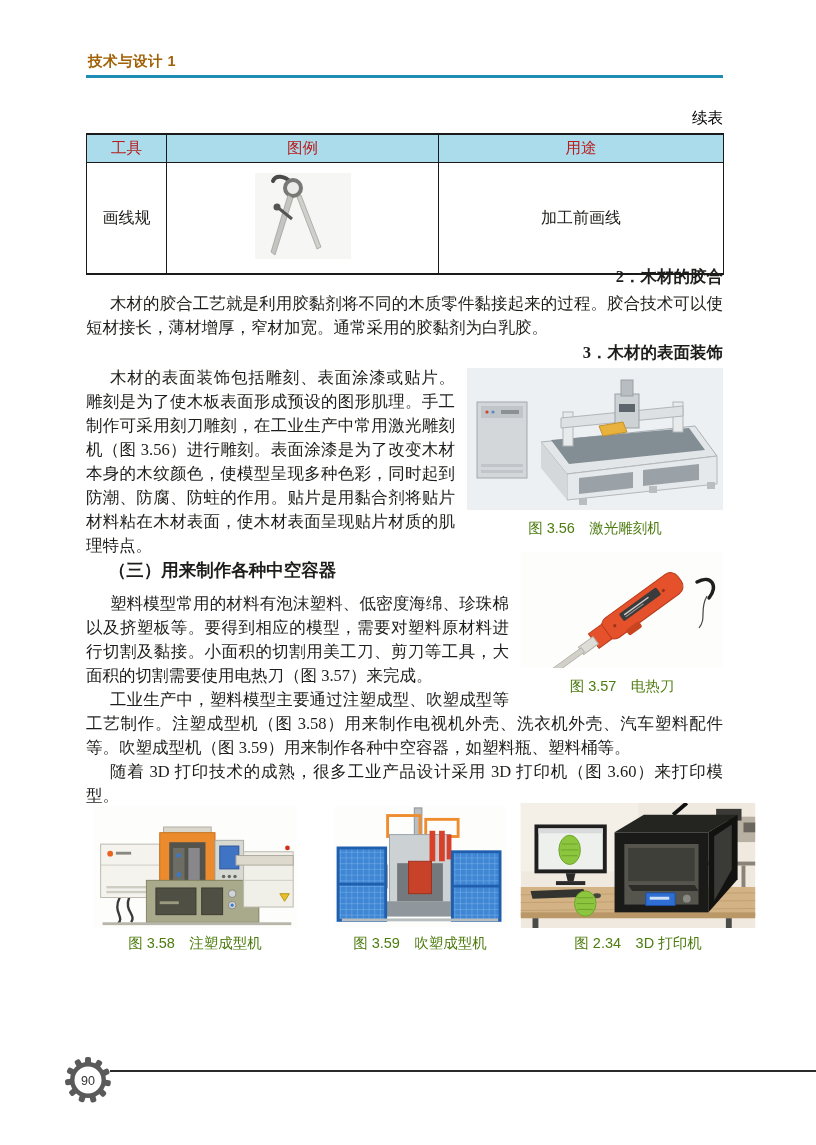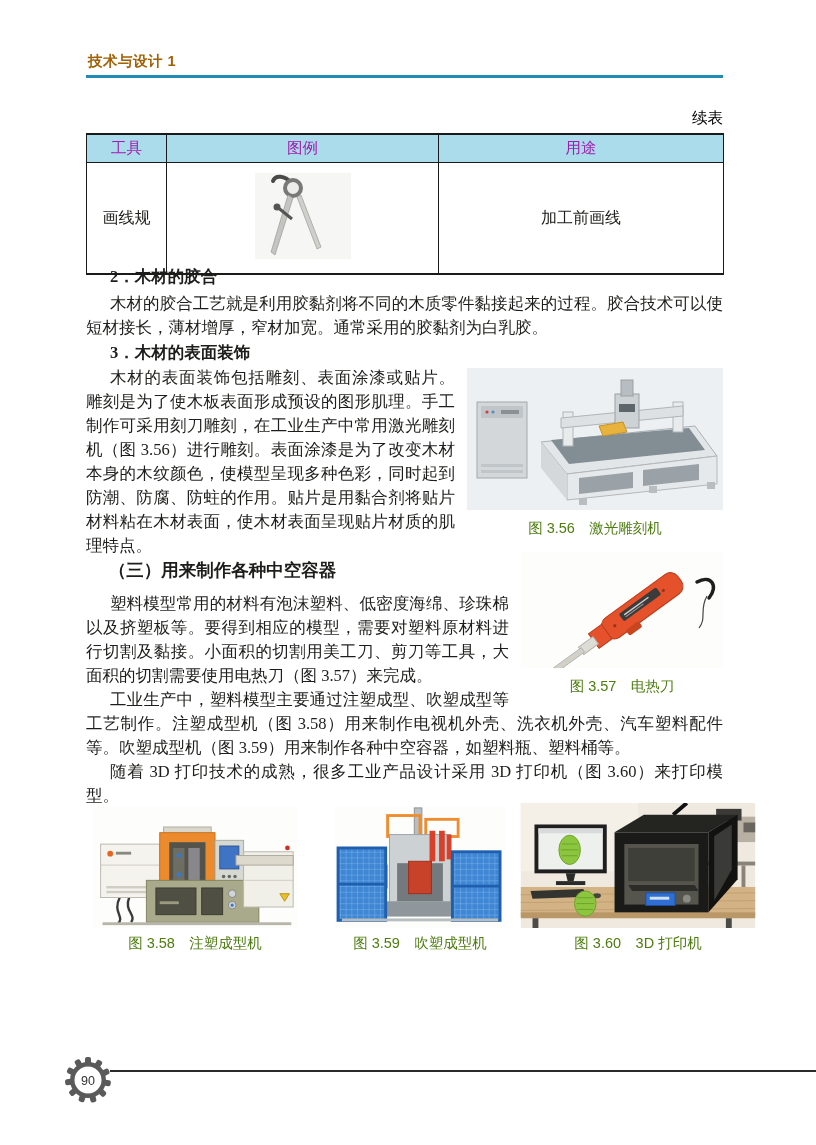--- a/index.html
+++ b/index.html
@@ -26,7 +26,7 @@
   }
   table.tooltab th{
     background:#aadcec;font-family:"Liberation Sans","DejaVu Sans",sans-serif;
-    font-weight:500;font-size:15.5px;color:#a21caf;height:27px;padding:0;
+    font-weight:500;font-size:15.5px;color:#b91c1c;height:27px;padding:0;
     border:1px solid #1a1a1a;border-top:2px solid #1a1a1a;
   }
   table.tooltab td{

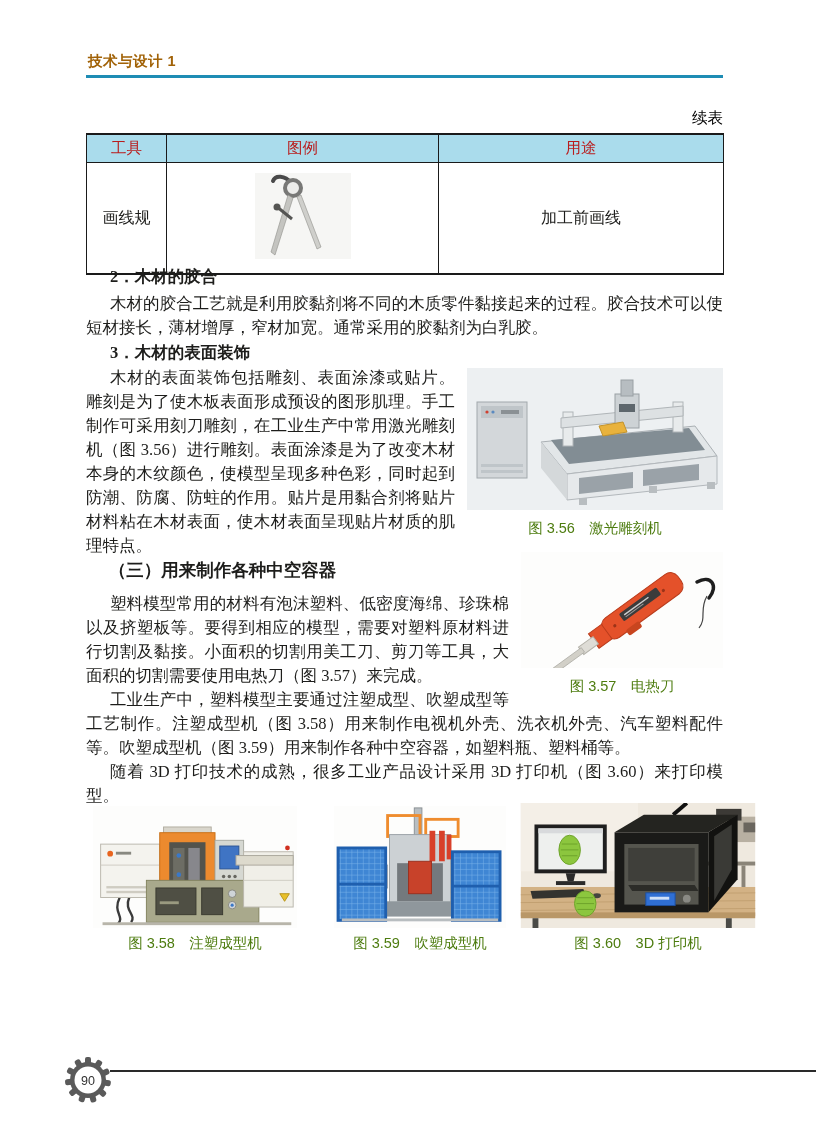--- a/index.html
+++ b/index.html
@@ -37,7 +37,7 @@
   td.c-img{text-align:center;padding:2px;}
   td.c-use{text-align:center;font-size:16px;padding-left:10px;}
   
-  .abs{position:absolute;left:86px;width:637px;}
+  .abs{position:absolute;left:86px;width:637px;text-align:right;}
   .num-head{font-weight:700;font-size:16.5px;text-indent:1.45em;line-height:22px;}
   .para{font-size:16.5px;line-height:24px;text-align:justify;text-indent:1.45em;margin:0;}
   .wrapblock{font-size:16.5px;line-height:24px;text-align:justify;}

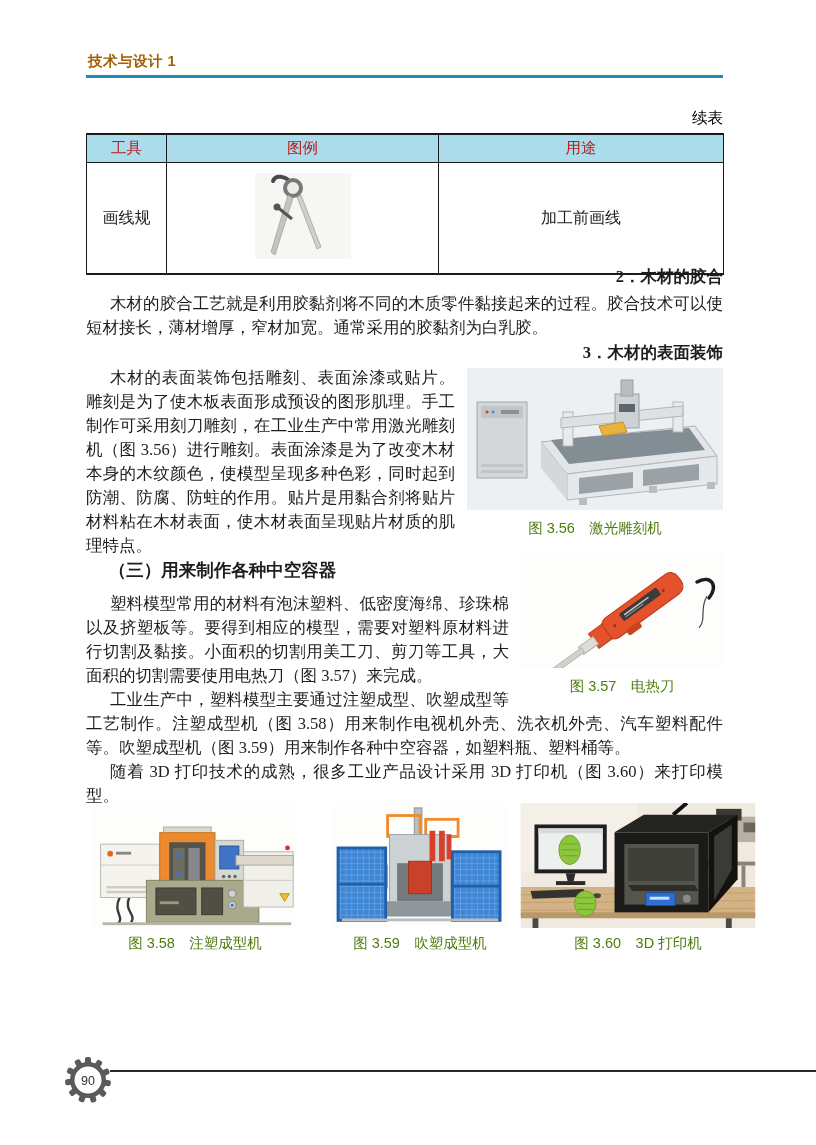--- a/index.html
+++ b/index.html
@@ -288,7 +288,7 @@
         <circle cx="170" cy="98" r="4" fill="#8a8a84"></circle>
       </svg>
     </span>
-    <figcaption>图 3.60　3D 打印机</figcaption>
+    <figcaption>图 2.34　3D 打印机</figcaption>
   </figure>
 
   <div class="footer-line"></div>

